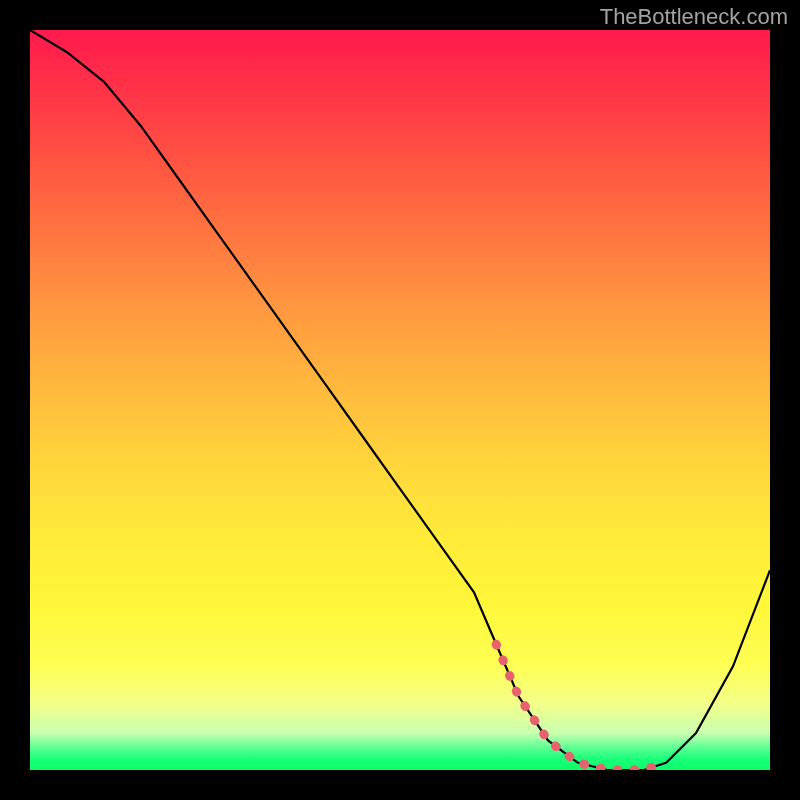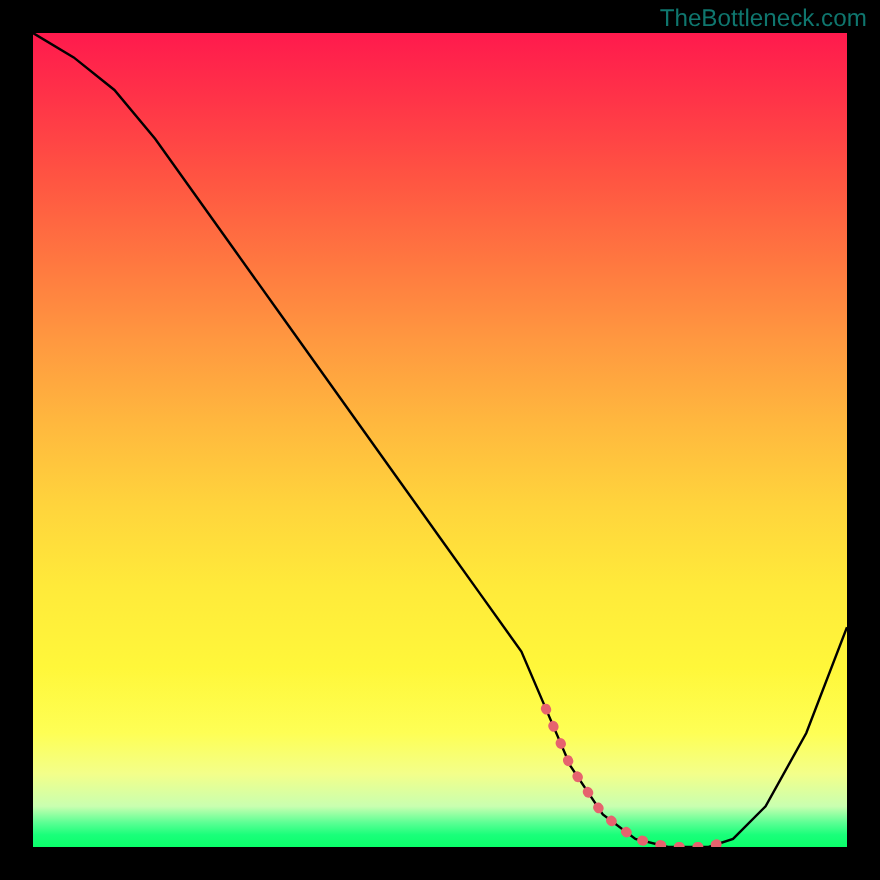--- a/index.html
+++ b/index.html
@@ -15,7 +15,7 @@
     position: absolute;
     top: 4px;
     right: 12px;
-    color: #0f766e;
+    color: #a3a3a3;
     font-size: 22px;
     font-weight: normal;
     z-index: 10;

